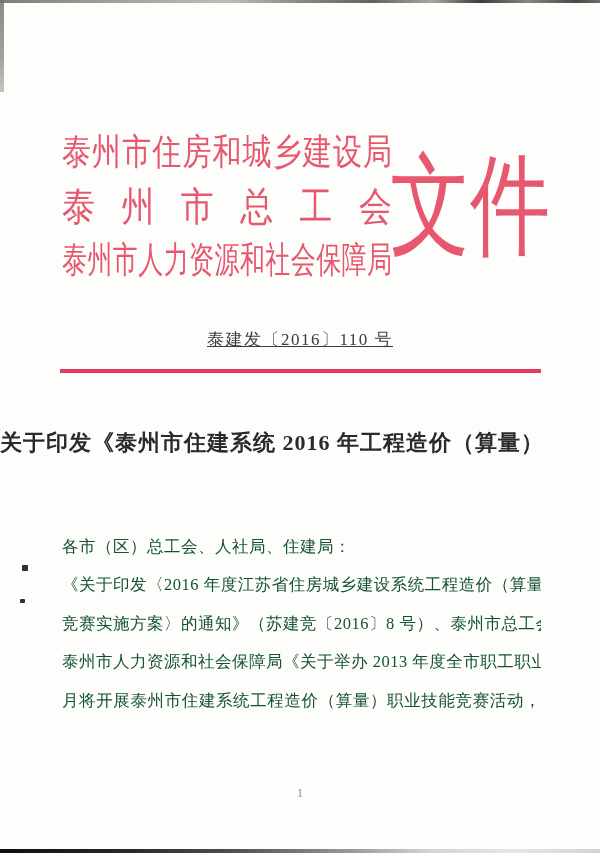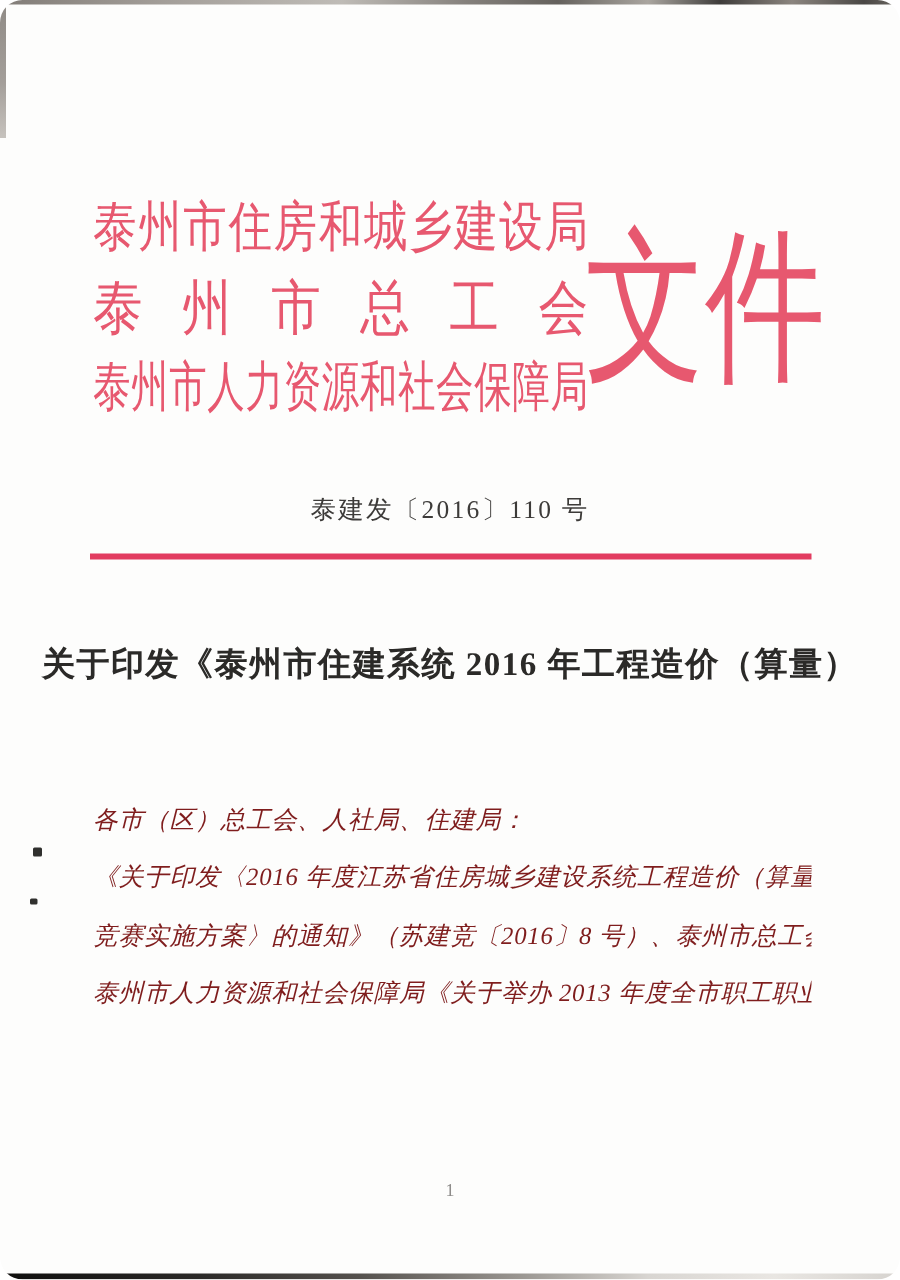--- a/index.html
+++ b/index.html
@@ -12,7 +12,6 @@
     background: #fdfdfc;
     font-family: "Liberation Serif", "DejaVu Serif", serif;
     overflow: hidden;
-    border-radius: 15px;
   }
 
   

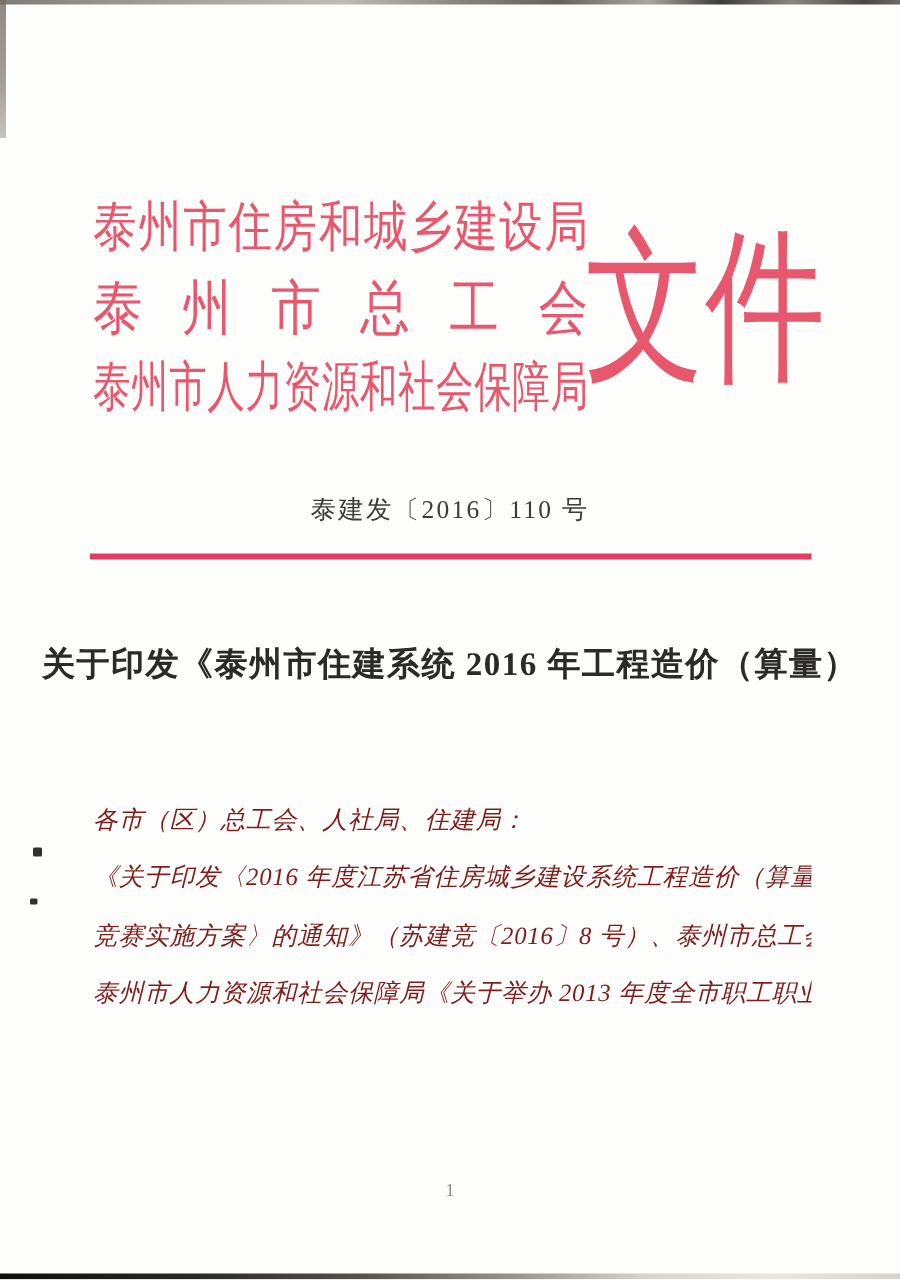--- a/index.html
+++ b/index.html
@@ -66,7 +66,7 @@
   .docnum {
     position: absolute; top: 328px; left: 0; width: 100%;
     text-align: center;
-    font-size: 17px; color: #3d3b39; letter-spacing: 1.5px;
+    font-size: 17px; color: #3d3b39; letter-spacing: 1.5px; text-decoration: underline;
   }
 
   

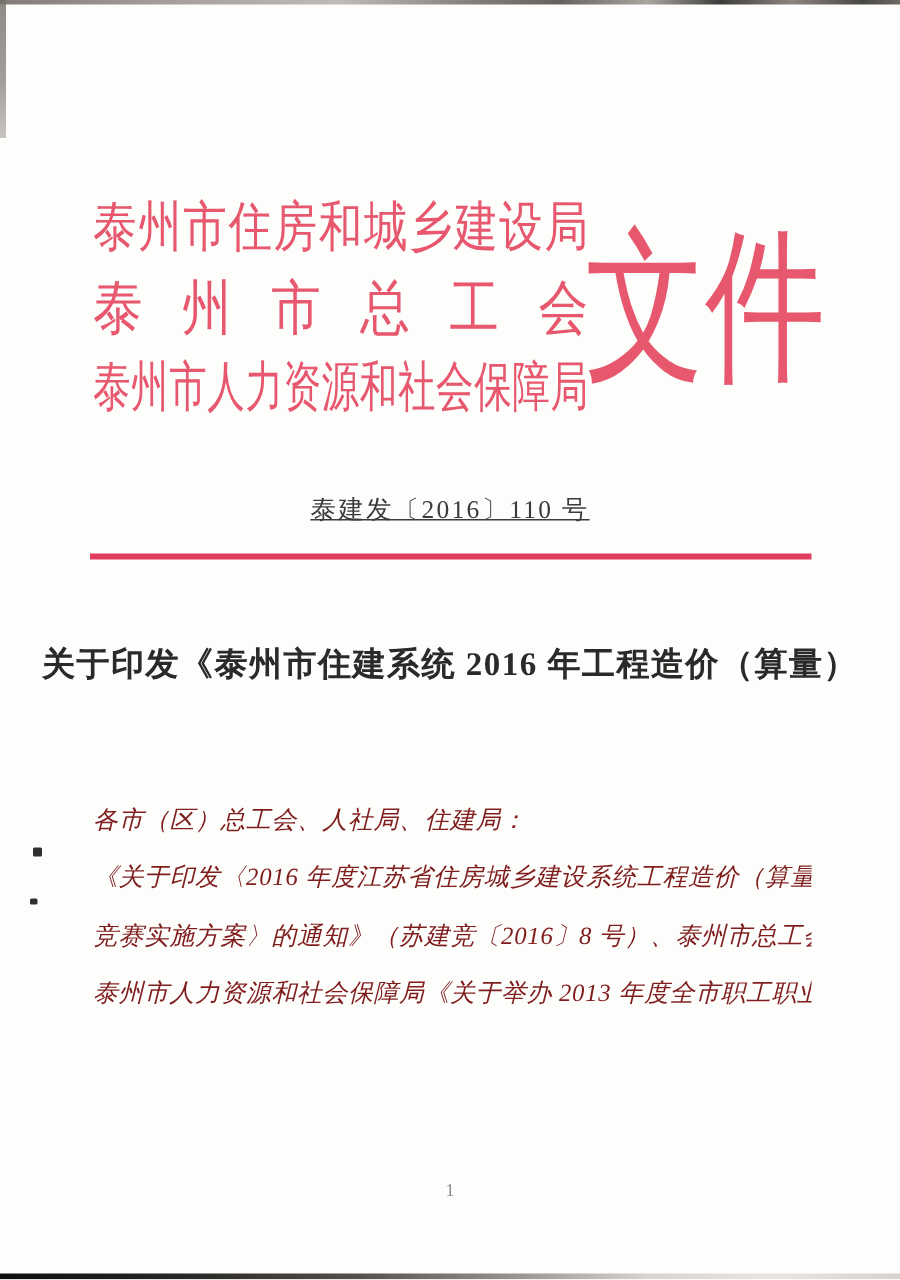--- a/index.html
+++ b/index.html
@@ -79,7 +79,7 @@
   
   .title {
     position: absolute; top: 421px; left: 0; width: 100%;
-    text-align: center;
+    text-align: left;
     font-weight: bold;
     font-size: 22px; line-height: 44px;
     color: #2b2a28;

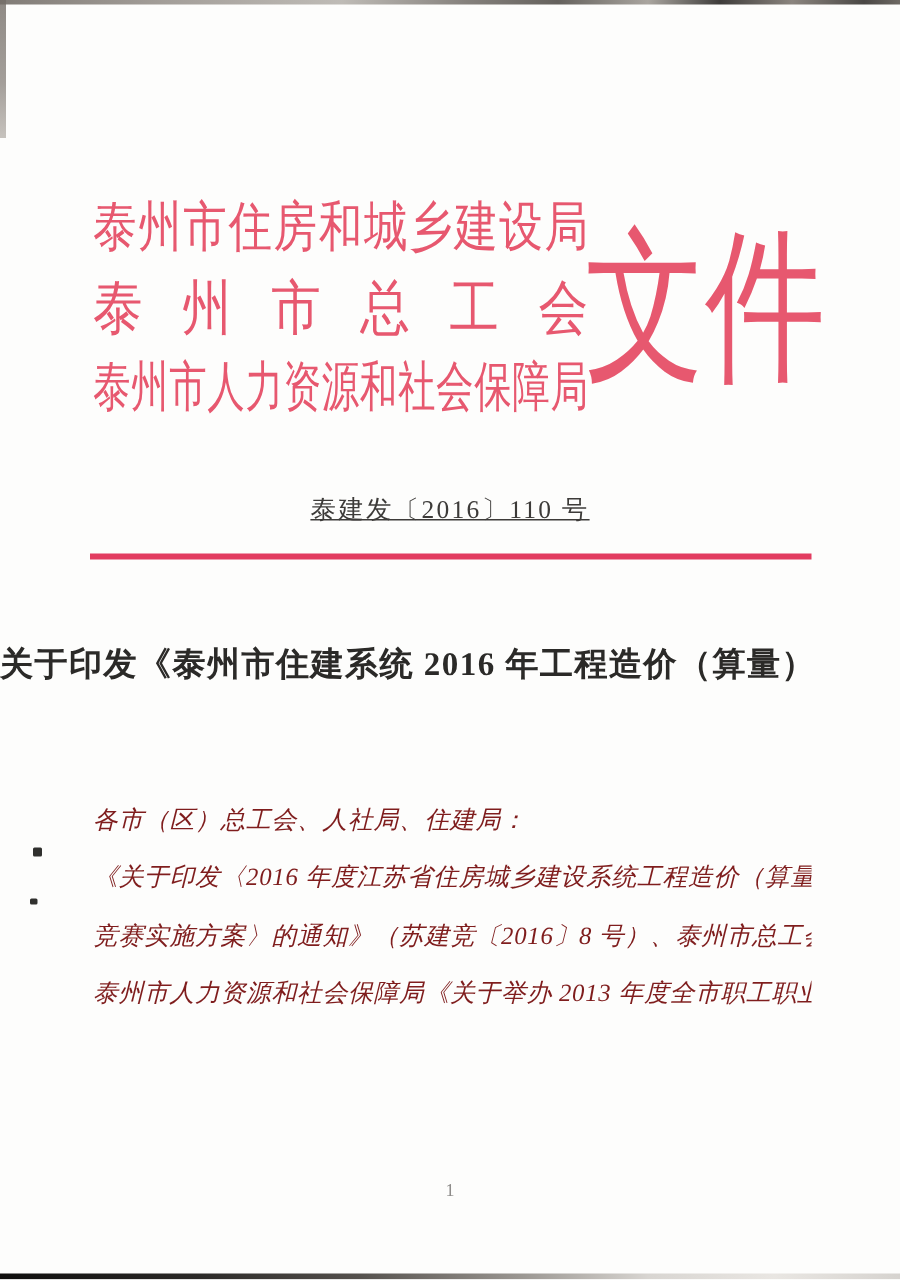--- a/index.html
+++ b/index.html
@@ -91,9 +91,8 @@
   .bodytext {
     position: absolute; left: 62px; top: 528px; width: 479px;
     font-size: 16.5px; line-height: 38.4px;
-    color: #7f1d1d;
+    color: #14532d;
     letter-spacing: .5px;
-    font-style: italic;
   }
   .bline {
     text-align: justify;

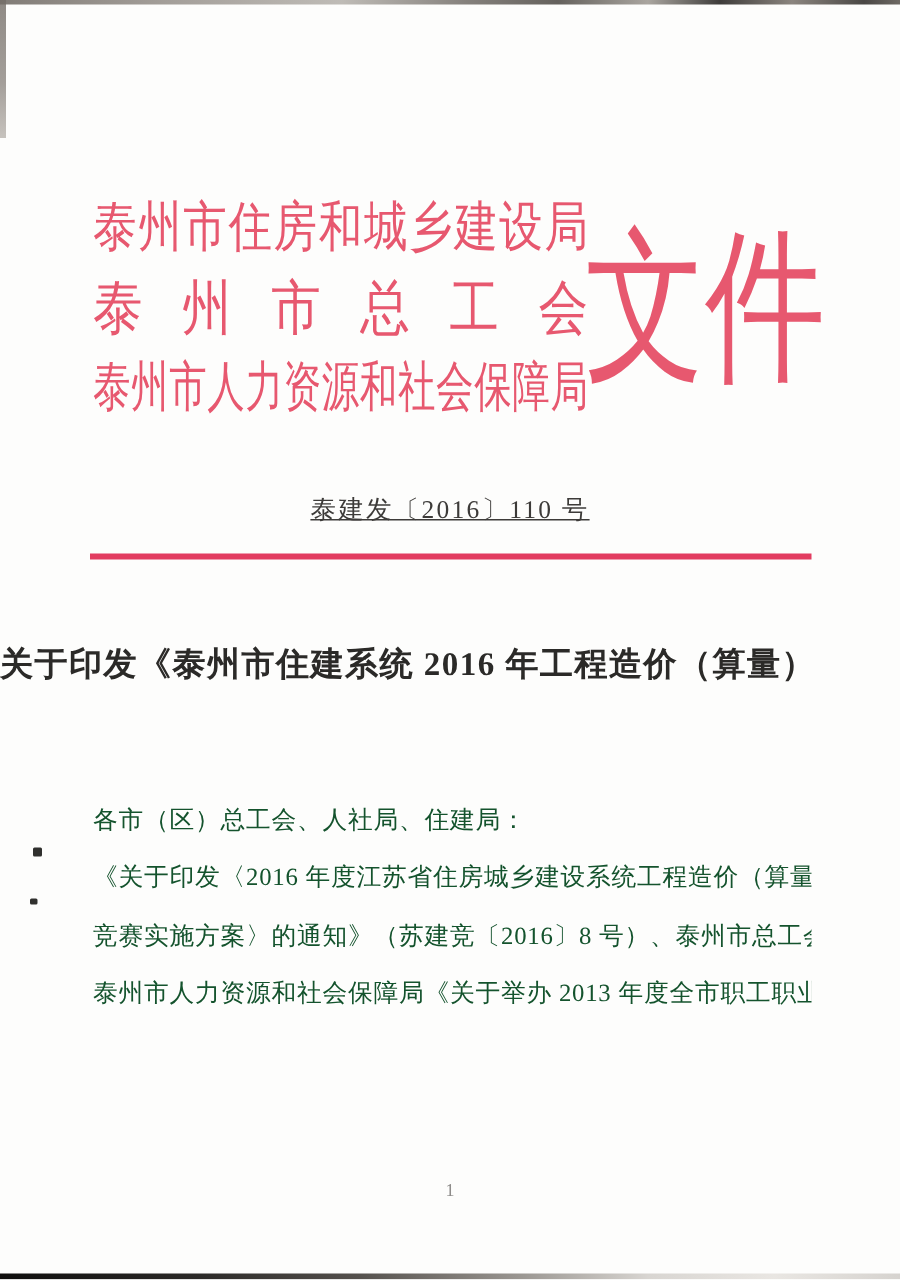--- a/index.html
+++ b/index.html
@@ -146,6 +146,7 @@
     <div class="bline">《关于印发〈2016 年度江苏省住房城乡建设系统工程造价（算量）</div>
     <div class="bline">竞赛实施方案〉的通知》（苏建竞〔2016〕8 号）、泰州市总工会及</div>
     <div class="bline">泰州市人力资源和社会保障局《关于举办 2013 年度全市职工职业</div>
+    <div class="bline">月将开展泰州市住建系统工程造价（算量）职业技能竞赛活动，</div>
   </div>
 
   <div class="pagenum">1</div>

